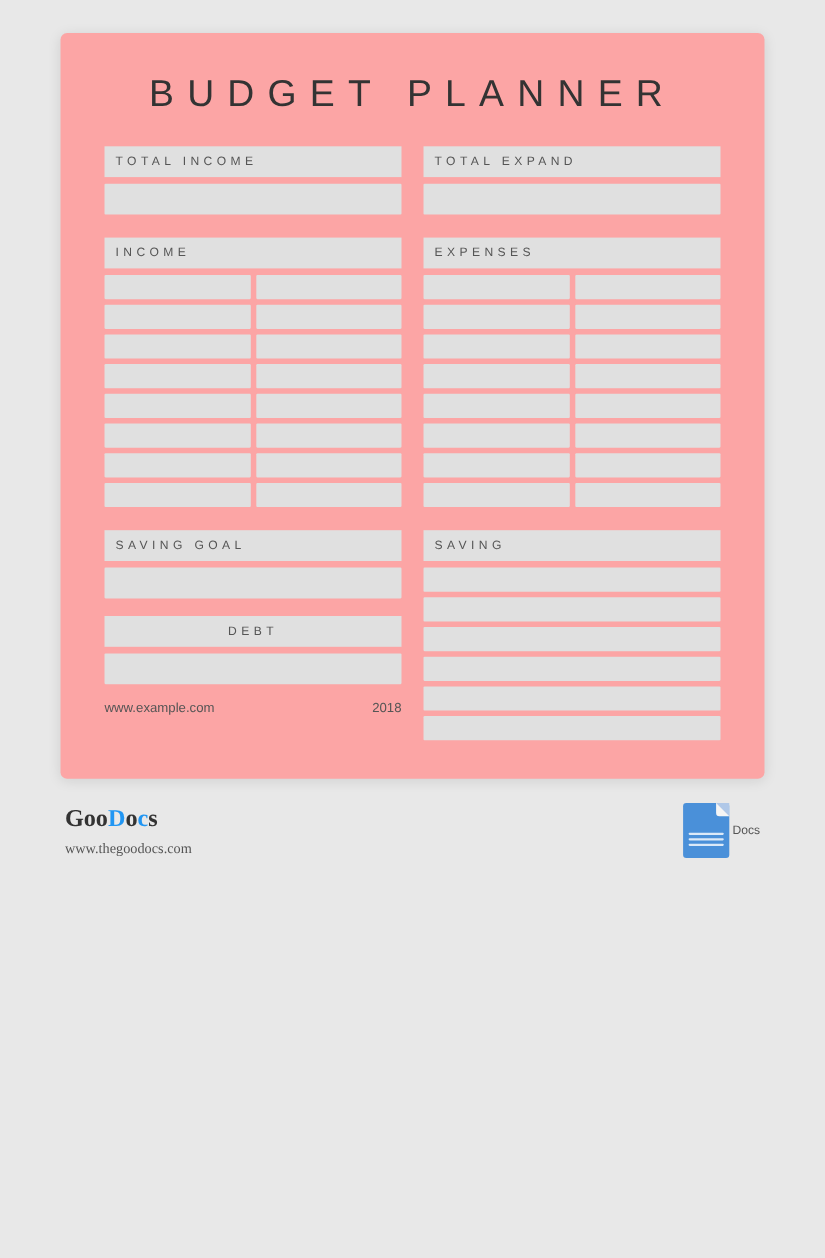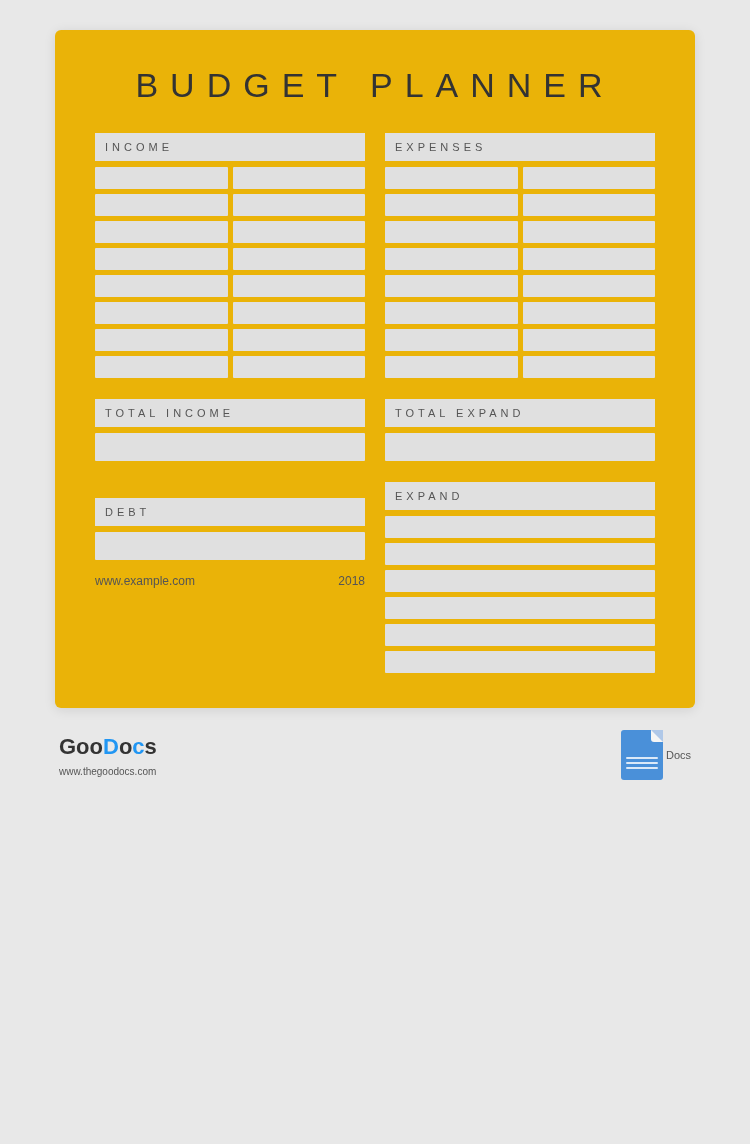--- a/index.html
+++ b/index.html
@@ -15,7 +15,7 @@
     }
 
     .page-container {
-      background: #eab308;
+      background: #fca5a5;
       width: 640px;
       border-radius: 6px;
       padding: 36px 40px 30px;

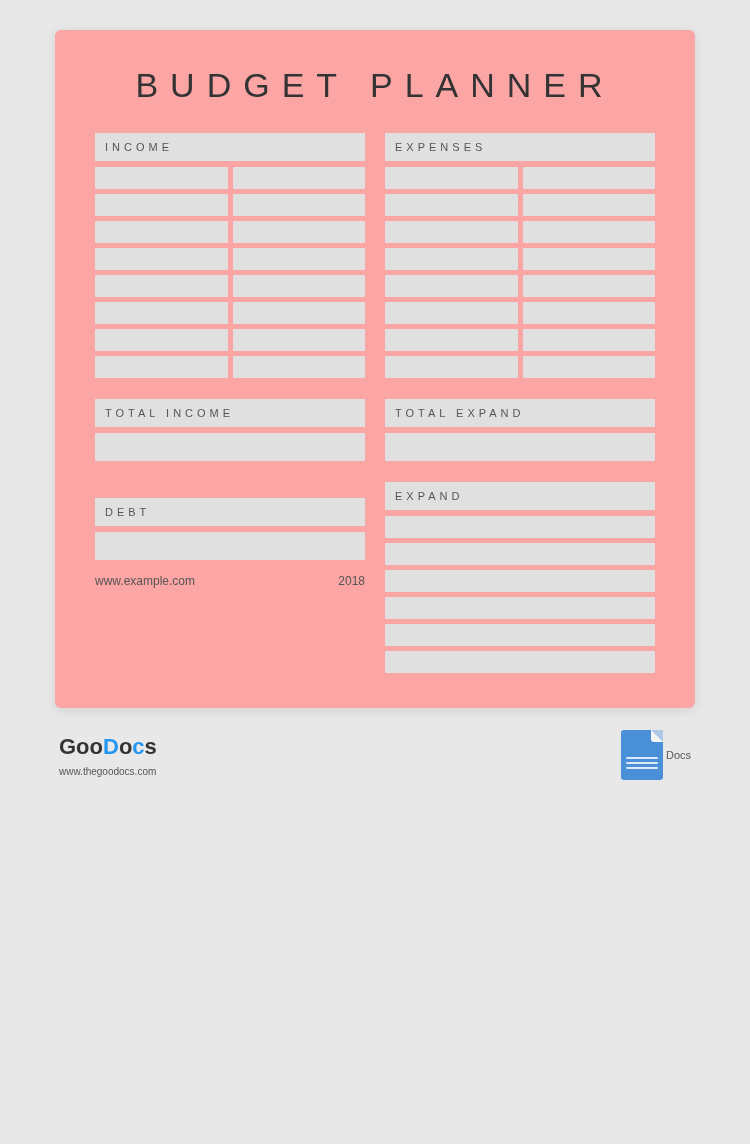--- a/index.html
+++ b/index.html
@@ -193,80 +193,6 @@
   <h1 class="main-title">BUDGET PLANNER</h1>
 
   <div class="two-col">
-    <div>
-      <div class="section-header">INCOME</div>
-      <div class="two-cell-row">
-        <div class="cell"></div>
-        <div class="cell"></div>
-      </div>
-      <div class="two-cell-row">
-        <div class="cell"></div>
-        <div class="cell"></div>
-      </div>
-      <div class="two-cell-row">
-        <div class="cell"></div>
-        <div class="cell"></div>
-      </div>
-      <div class="two-cell-row">
-        <div class="cell"></div>
-        <div class="cell"></div>
-      </div>
-      <div class="two-cell-row">
-        <div class="cell"></div>
-        <div class="cell"></div>
-      </div>
-      <div class="two-cell-row">
-        <div class="cell"></div>
-        <div class="cell"></div>
-      </div>
-      <div class="two-cell-row">
-        <div class="cell"></div>
-        <div class="cell"></div>
-      </div>
-      <div class="two-cell-row">
-        <div class="cell"></div>
-        <div class="cell"></div>
-      </div>
-    </div>
-
-    <div>
-      <div class="section-header">EXPENSES</div>
-      <div class="two-cell-row">
-        <div class="cell"></div>
-        <div class="cell"></div>
-      </div>
-      <div class="two-cell-row">
-        <div class="cell"></div>
-        <div class="cell"></div>
-      </div>
-      <div class="two-cell-row">
-        <div class="cell"></div>
-        <div class="cell"></div>
-      </div>
-      <div class="two-cell-row">
-        <div class="cell"></div>
-        <div class="cell"></div>
-      </div>
-      <div class="two-cell-row">
-        <div class="cell"></div>
-        <div class="cell"></div>
-      </div>
-      <div class="two-cell-row">
-        <div class="cell"></div>
-        <div class="cell"></div>
-      </div>
-      <div class="two-cell-row">
-        <div class="cell"></div>
-        <div class="cell"></div>
-      </div>
-      <div class="two-cell-row">
-        <div class="cell"></div>
-        <div class="cell"></div>
-      </div>
-    </div>
-  </div>
-
-  <div class="two-col">
     <div class="total-income-section">
       <div class="section-header">TOTAL INCOME</div>
       <div class="input-bar tall"></div>
@@ -274,6 +200,80 @@
     <div class="total-expand-section">
       <div class="section-header">TOTAL EXPAND</div>
       <div class="input-bar tall"></div>
+    </div>
+  </div>
+
+  <div class="two-col">
+    <div>
+      <div class="section-header">INCOME</div>
+      <div class="two-cell-row">
+        <div class="cell"></div>
+        <div class="cell"></div>
+      </div>
+      <div class="two-cell-row">
+        <div class="cell"></div>
+        <div class="cell"></div>
+      </div>
+      <div class="two-cell-row">
+        <div class="cell"></div>
+        <div class="cell"></div>
+      </div>
+      <div class="two-cell-row">
+        <div class="cell"></div>
+        <div class="cell"></div>
+      </div>
+      <div class="two-cell-row">
+        <div class="cell"></div>
+        <div class="cell"></div>
+      </div>
+      <div class="two-cell-row">
+        <div class="cell"></div>
+        <div class="cell"></div>
+      </div>
+      <div class="two-cell-row">
+        <div class="cell"></div>
+        <div class="cell"></div>
+      </div>
+      <div class="two-cell-row">
+        <div class="cell"></div>
+        <div class="cell"></div>
+      </div>
+    </div>
+
+    <div>
+      <div class="section-header">EXPENSES</div>
+      <div class="two-cell-row">
+        <div class="cell"></div>
+        <div class="cell"></div>
+      </div>
+      <div class="two-cell-row">
+        <div class="cell"></div>
+        <div class="cell"></div>
+      </div>
+      <div class="two-cell-row">
+        <div class="cell"></div>
+        <div class="cell"></div>
+      </div>
+      <div class="two-cell-row">
+        <div class="cell"></div>
+        <div class="cell"></div>
+      </div>
+      <div class="two-cell-row">
+        <div class="cell"></div>
+        <div class="cell"></div>
+      </div>
+      <div class="two-cell-row">
+        <div class="cell"></div>
+        <div class="cell"></div>
+      </div>
+      <div class="two-cell-row">
+        <div class="cell"></div>
+        <div class="cell"></div>
+      </div>
+      <div class="two-cell-row">
+        <div class="cell"></div>
+        <div class="cell"></div>
+      </div>
     </div>
   </div>
 

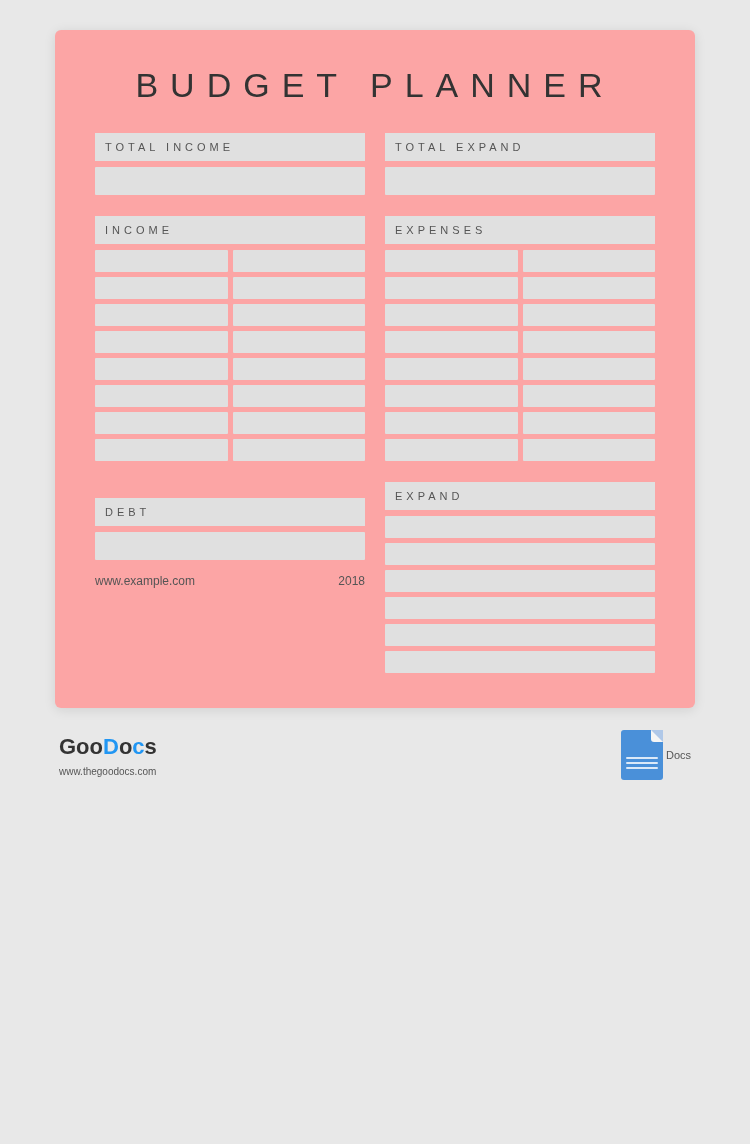--- a/index.html
+++ b/index.html
@@ -280,6 +280,10 @@
   <div class="bottom-section">
     <div class="left-bottom">
 
+      <div>
+        <div class="section-header">SAVING GOAL</div>
+        <div class="input-bar tall"></div>
+      </div>
 
       <div style="margin-top: 16px;">
         <div class="section-header">DEBT</div>

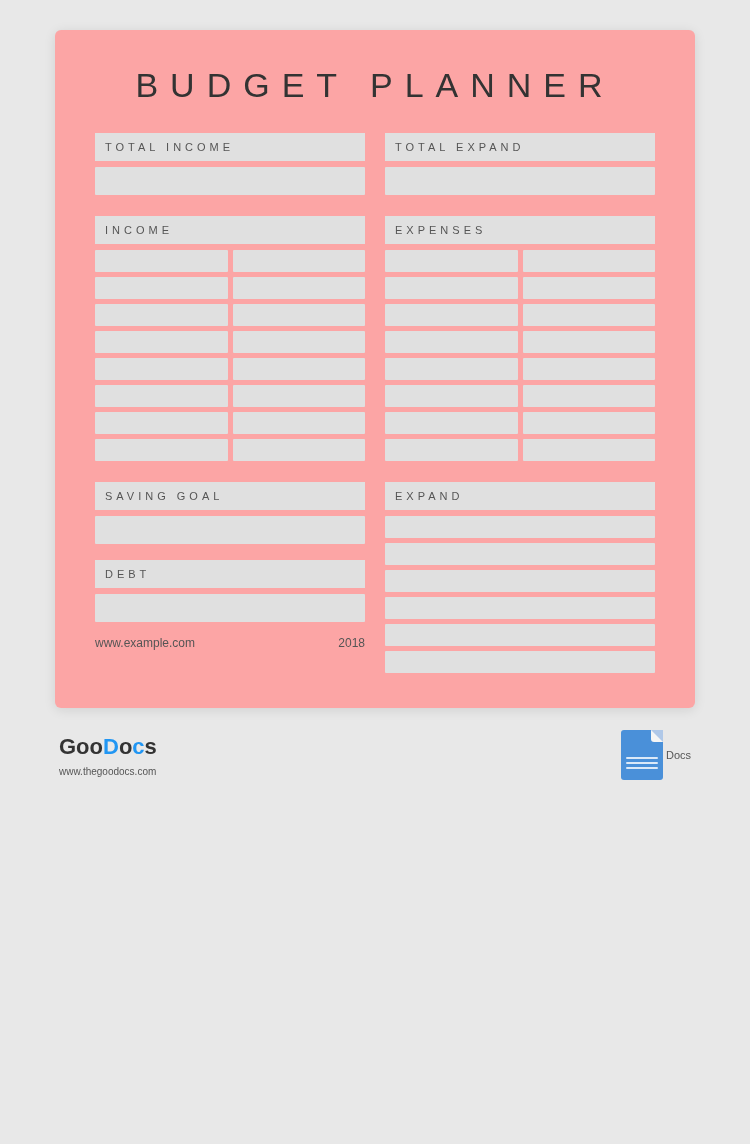--- a/index.html
+++ b/index.html
@@ -297,7 +297,7 @@
     </div>
 
     <div class="right-bottom">
-      <div class="section-header">EXPAND</div>
+      <div class="section-header">SAVING</div>
       <div class="input-bar"></div>
       <div class="input-bar"></div>
       <div class="input-bar"></div>

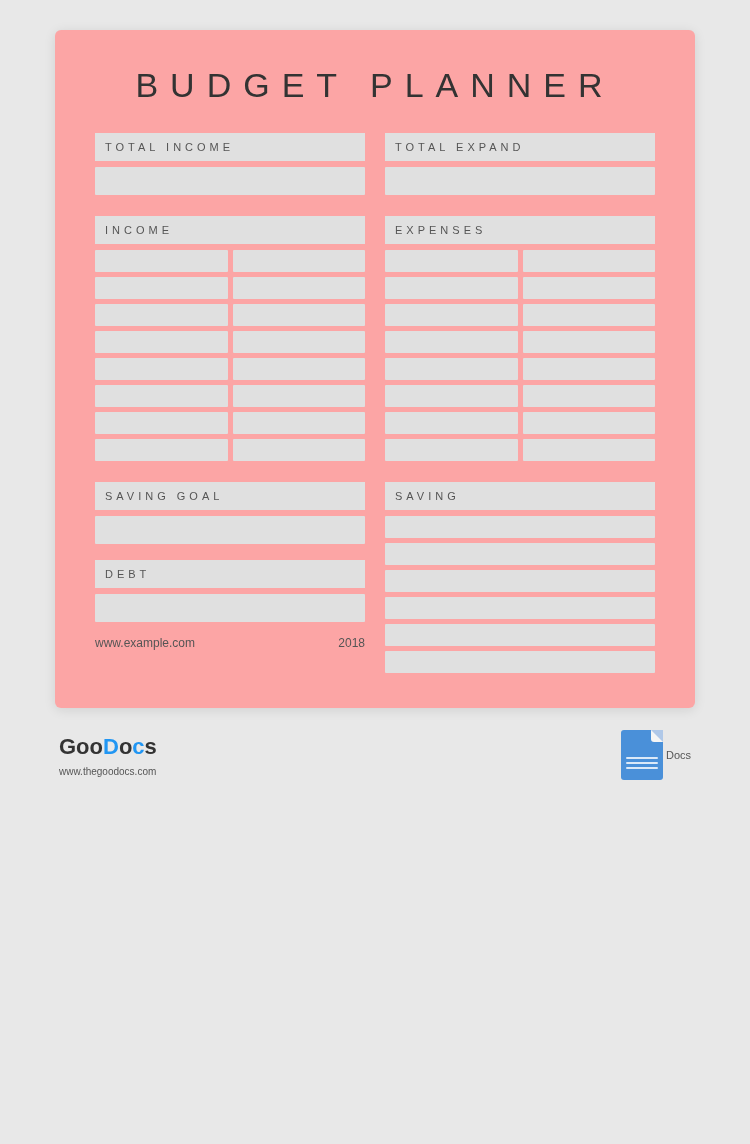--- a/index.html
+++ b/index.html
@@ -285,7 +285,7 @@
         <div class="input-bar tall"></div>
       </div>
 
-      <div style="margin-top: 16px;">
+      <div style="margin-top: 16px; text-align: center;">
         <div class="section-header">DEBT</div>
         <div class="input-bar tall"></div>
       </div>

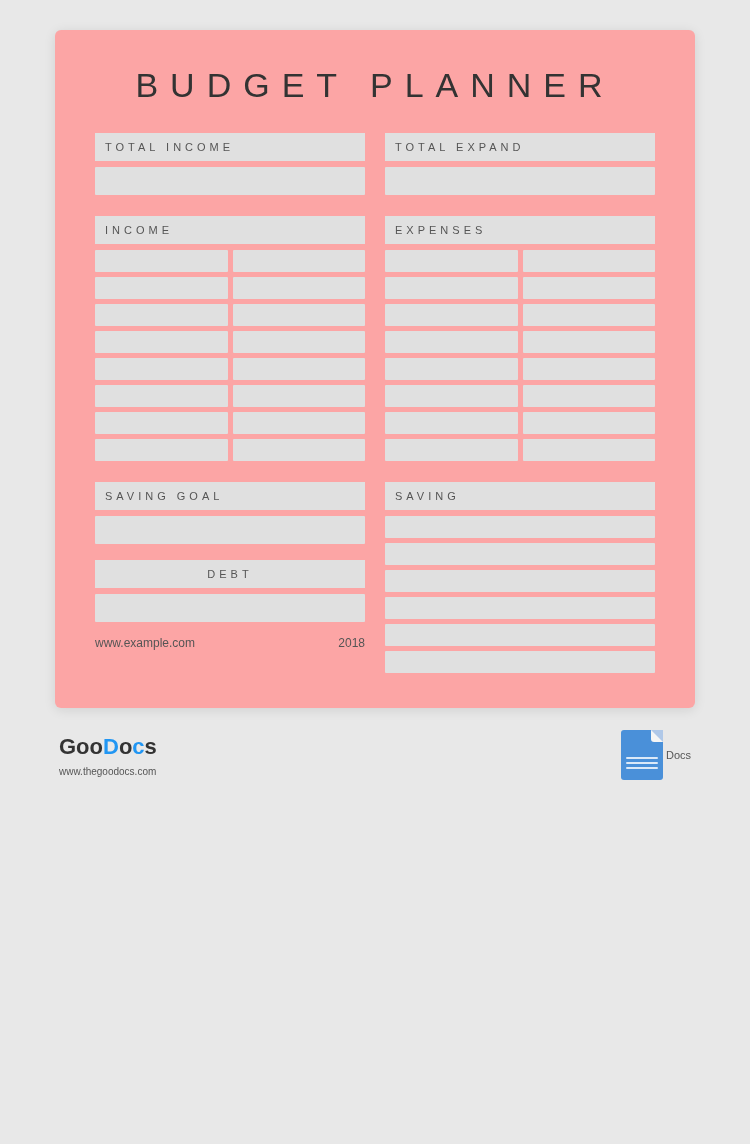--- a/index.html
+++ b/index.html
@@ -105,6 +105,7 @@
     .goodocs-logo {
       display: flex;
       flex-direction: column;
+      font-family: Liberation Serif, serif;
     }
 
     .goodocs-name {

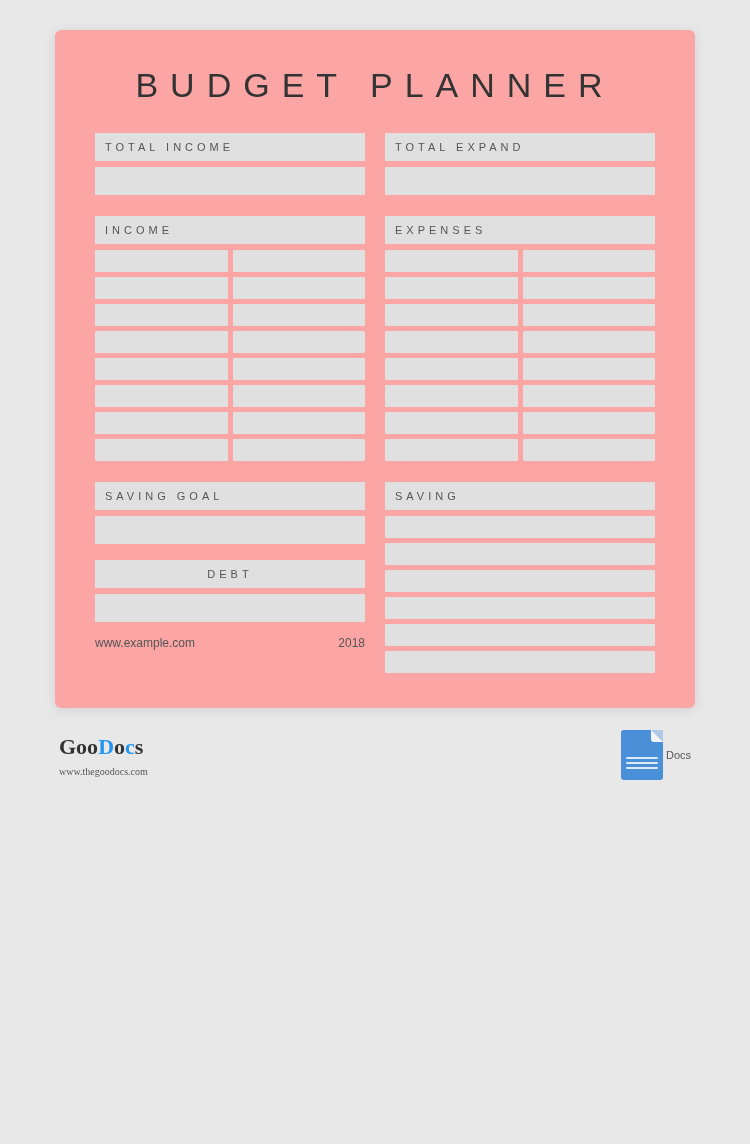--- a/index.html
+++ b/index.html
@@ -118,7 +118,7 @@
     .goodocs-name .oo2 { color: #2196F3; }
 
     .goodocs-url {
-      font-size: 10px;
+      font-size: 13px;
       color: #555;
       margin-top: 6px;
     }

